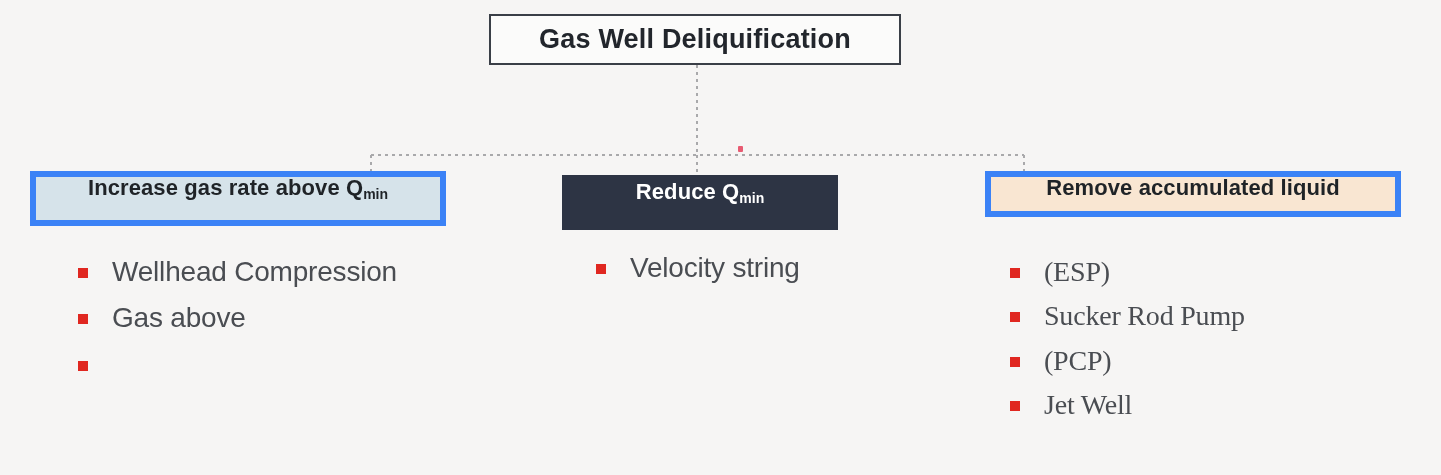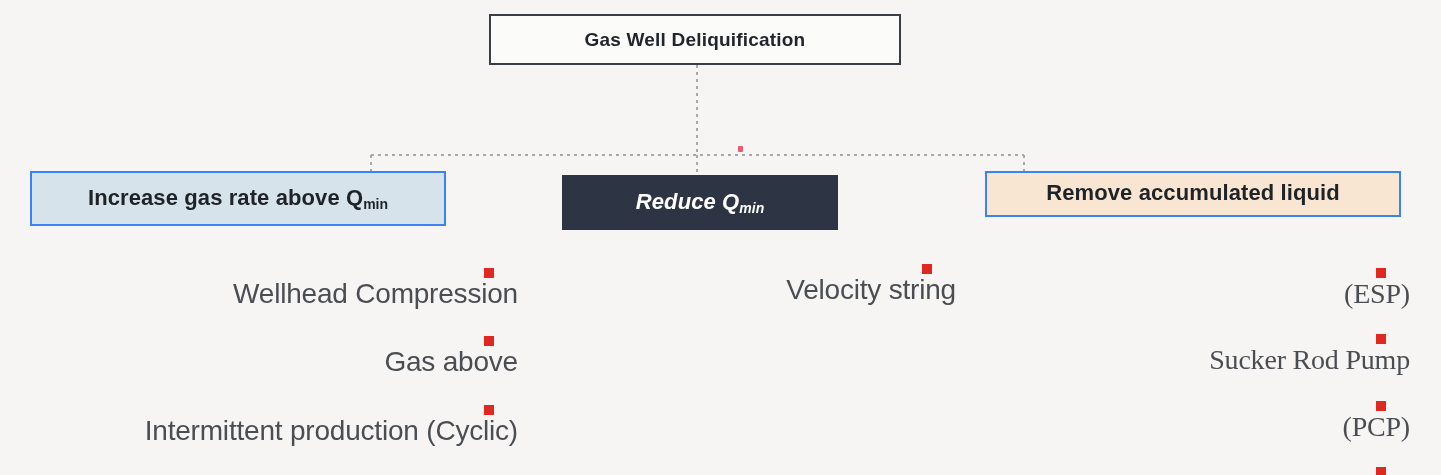--- a/index.html
+++ b/index.html
@@ -60,7 +60,7 @@
     justify-content: center;
   }
   .root-box .root-title {
-    font-size: 19px;
+    font-size: 27px;
     font-weight: bold;
     color: #22262c;
     letter-spacing: .2px;

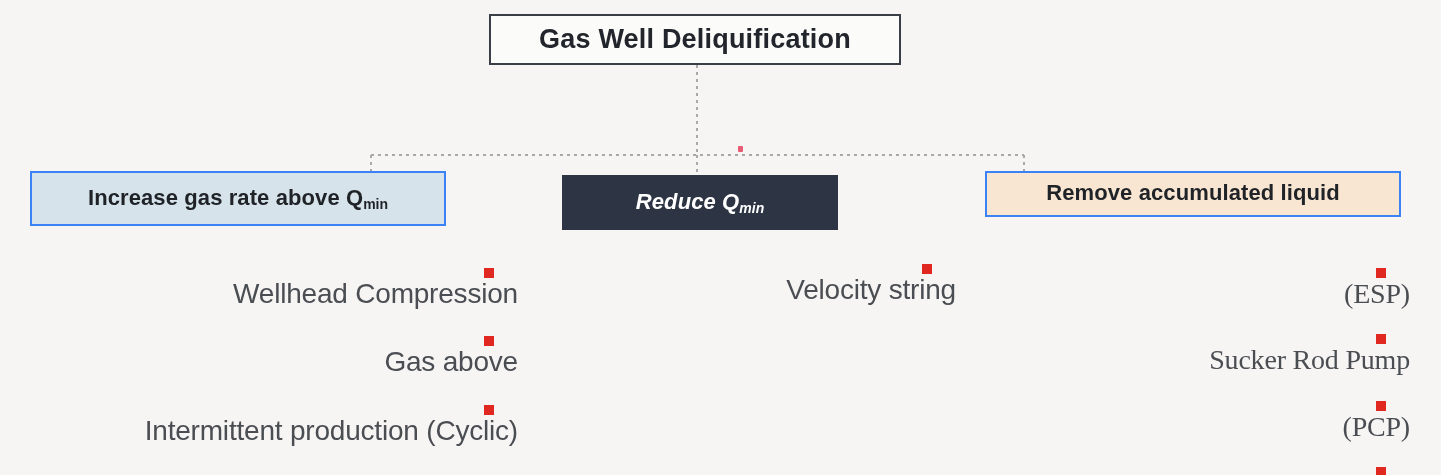--- a/index.html
+++ b/index.html
@@ -73,9 +73,9 @@
     position: absolute;
     box-sizing: border-box;
     display: flex;
-    align-items: center;
+    align-items: flex-start;
     justify-content: center;
-    border: 2px solid #3b82f6;
+    border: 6px solid #3b82f6;
   }
   .cat-box .cat-label {
     font-size: 22px;

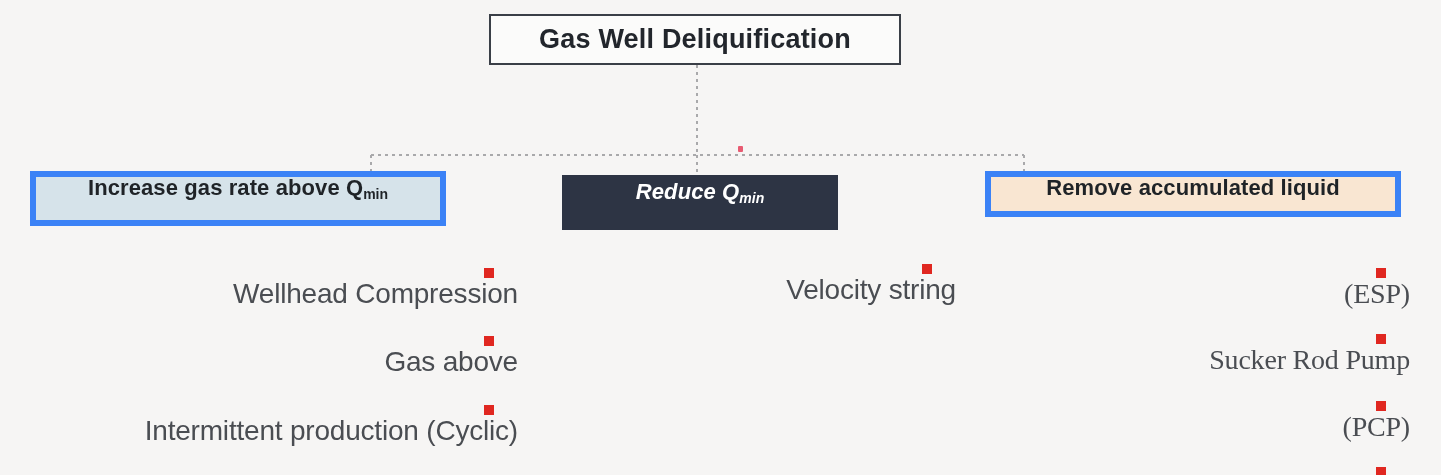--- a/index.html
+++ b/index.html
@@ -100,7 +100,6 @@
     left: 562px; top: 175px;  width: 276px; height: 55px;
     background: #2d3444;
     border-color: #2d3444;
-    font-style: italic;
   }
   .cat-box.c2 .cat-label { color: #ffffff; }
 

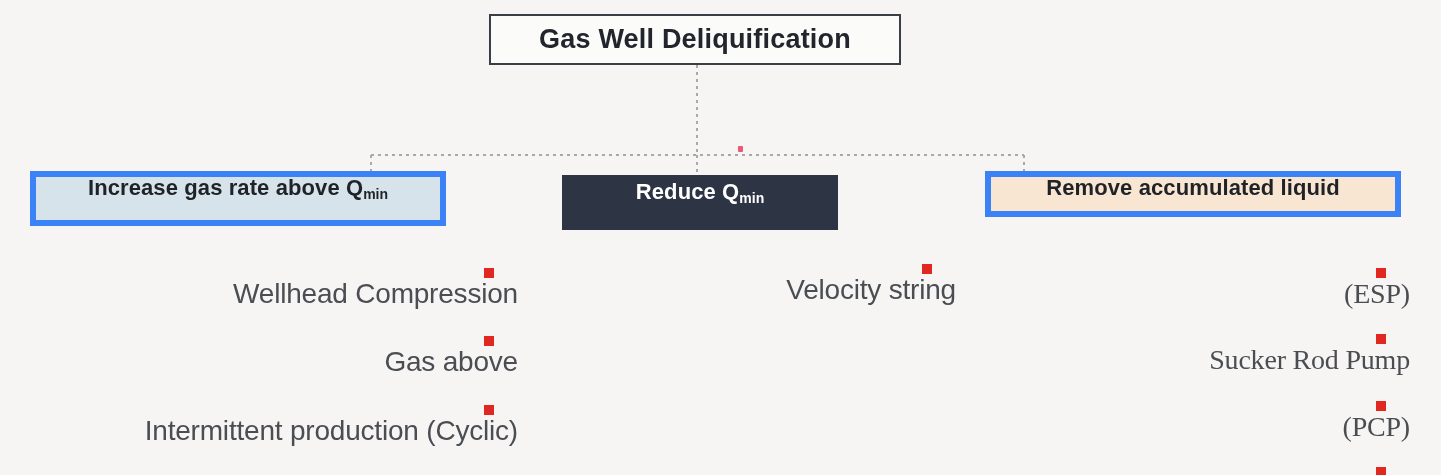--- a/index.html
+++ b/index.html
@@ -122,9 +122,8 @@
 
   .bullet-item {
     display: flex;
-    align-items: flex-end;
+    align-items: flex-start;
     margin-bottom: 15px;
-    flex-direction: column;
   }
   .bullet-list.l3 .bullet-item { margin-bottom: 13px; }
 

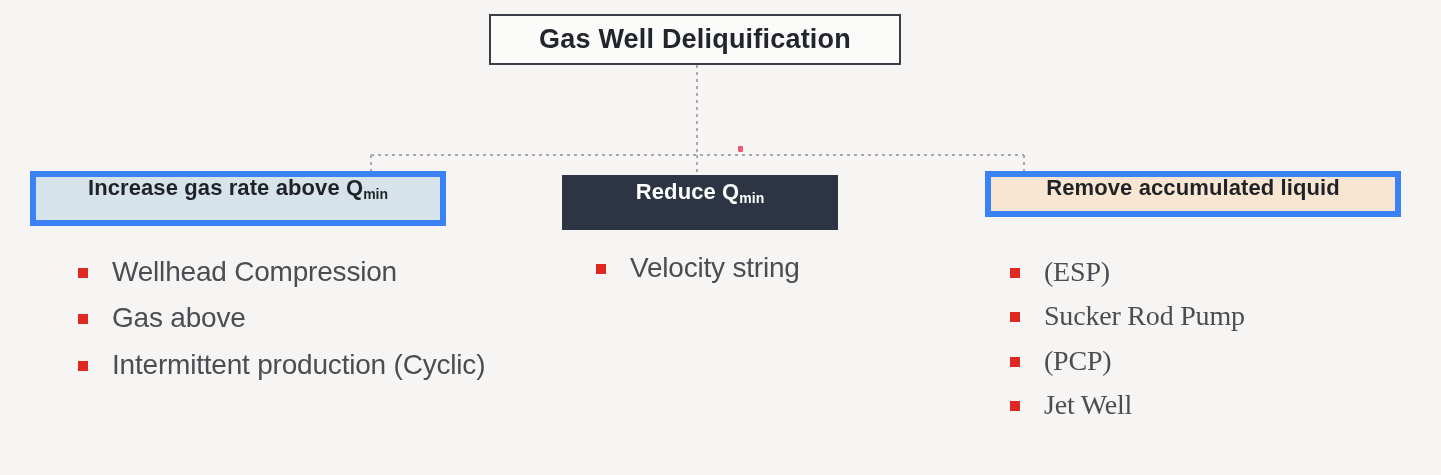--- a/index.html
+++ b/index.html
@@ -191,7 +191,6 @@
     </li>
     <li class="bullet-item">
       <span class="bullet-marker"></span>
-      <span class="bullet-text">Intermittent production (Cyclic)</span>
     </li>
   </ul>
 

